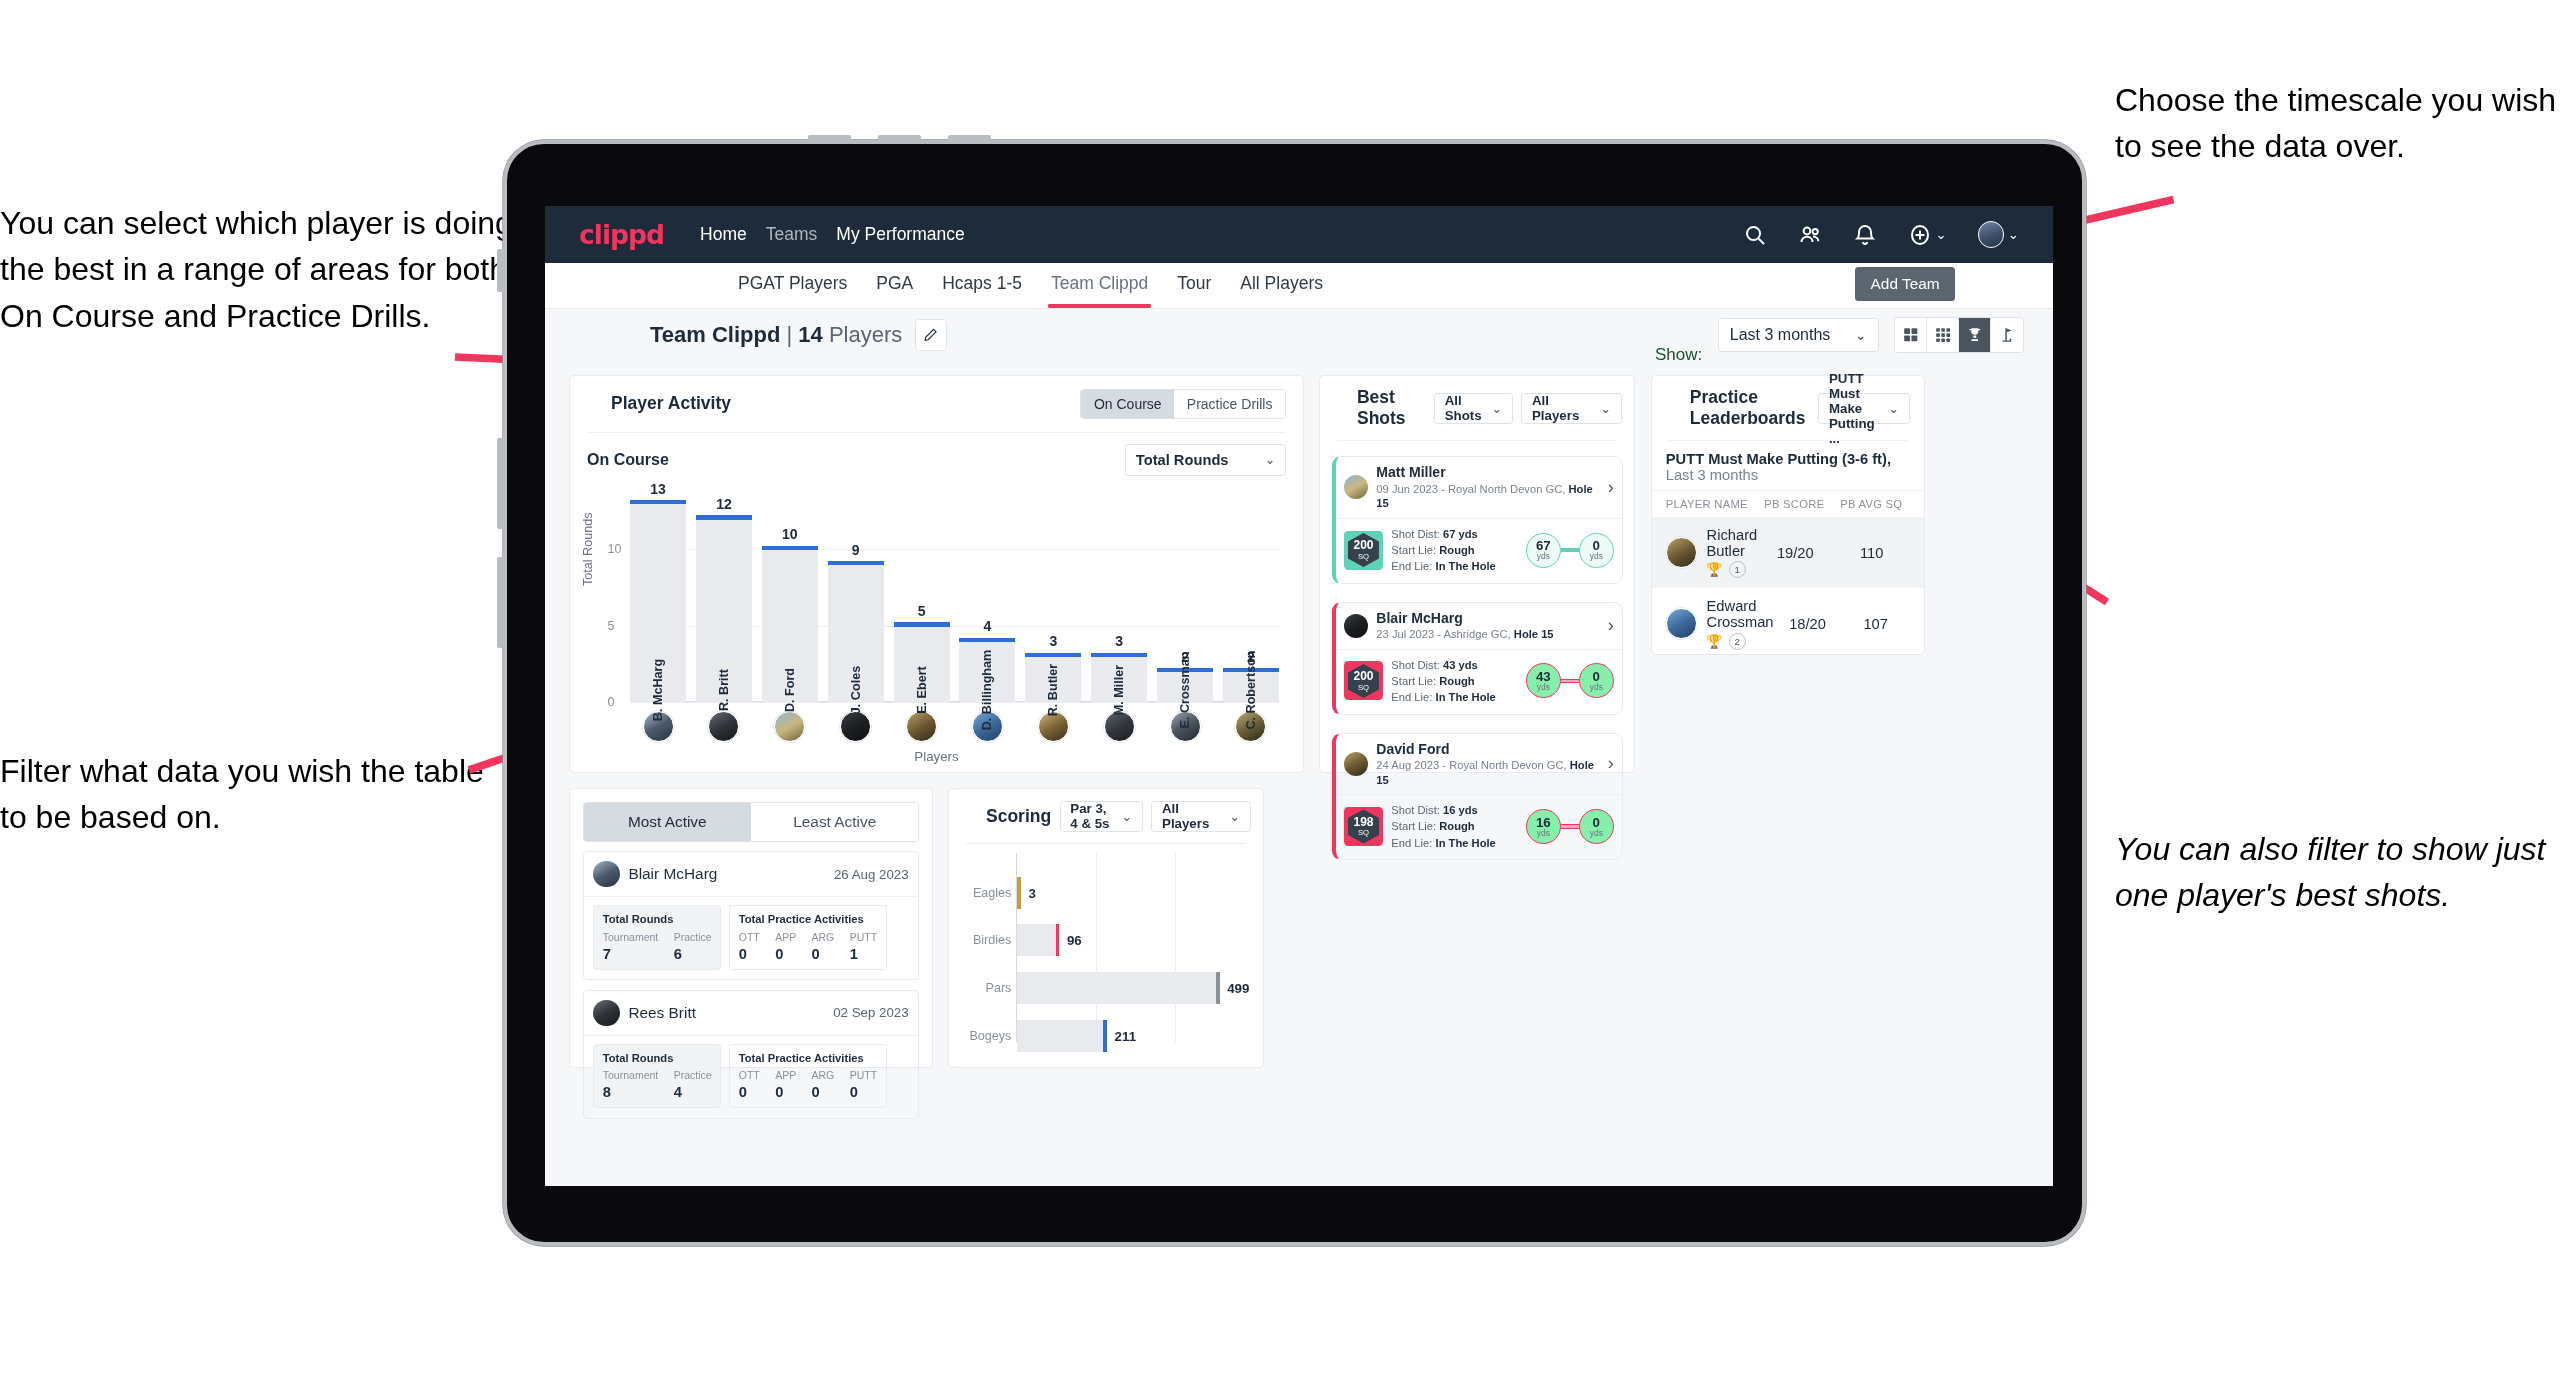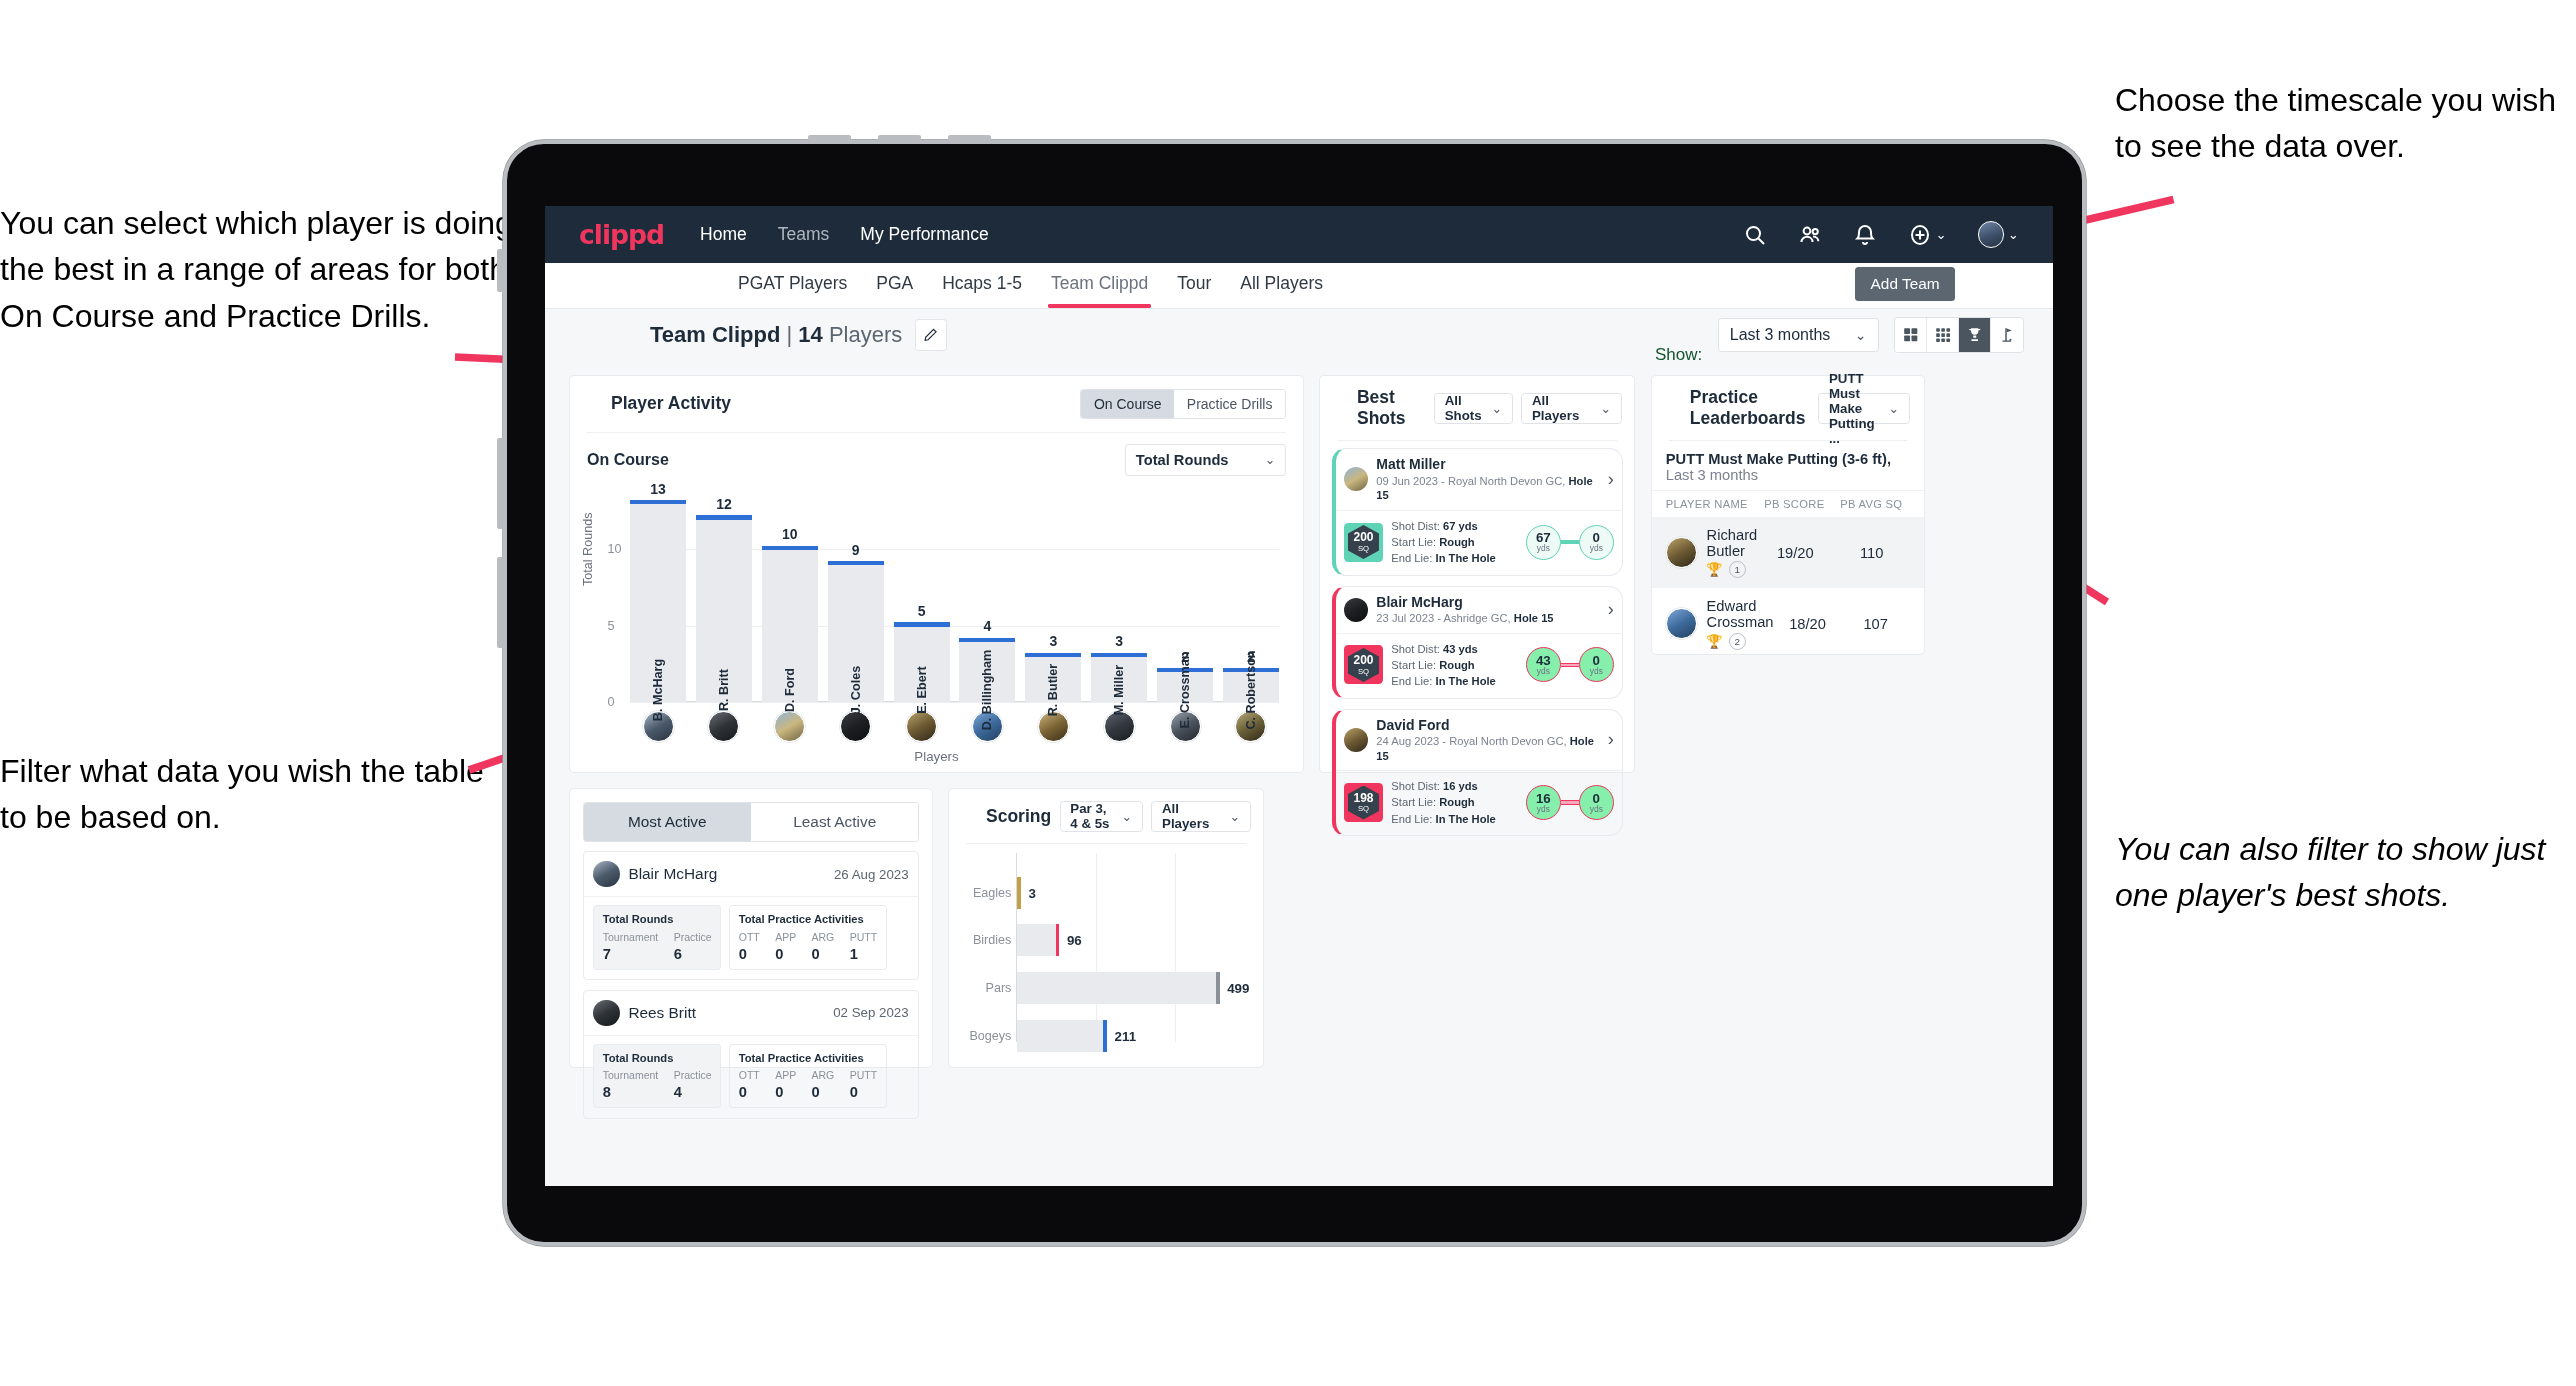--- a/index.html
+++ b/index.html
@@ -61,7 +61,7 @@
     color: #f0365e; font-size: 26.6px; font-weight: 700;
     letter-spacing: -1px; margin-right: 36px; font-family: "DejaVu Sans", sans-serif;
   }
-  .navlinks { display: flex; gap: 31px; }
+  .navlinks { display: flex; gap: 19px; }
   .navlink { color: #ffffff; font-size: 17.5px; }
   .navlink.dim { color: #aeb6bf; }
   .nav-right { margin-left: auto; display: flex; align-items: center; gap: 31px; }

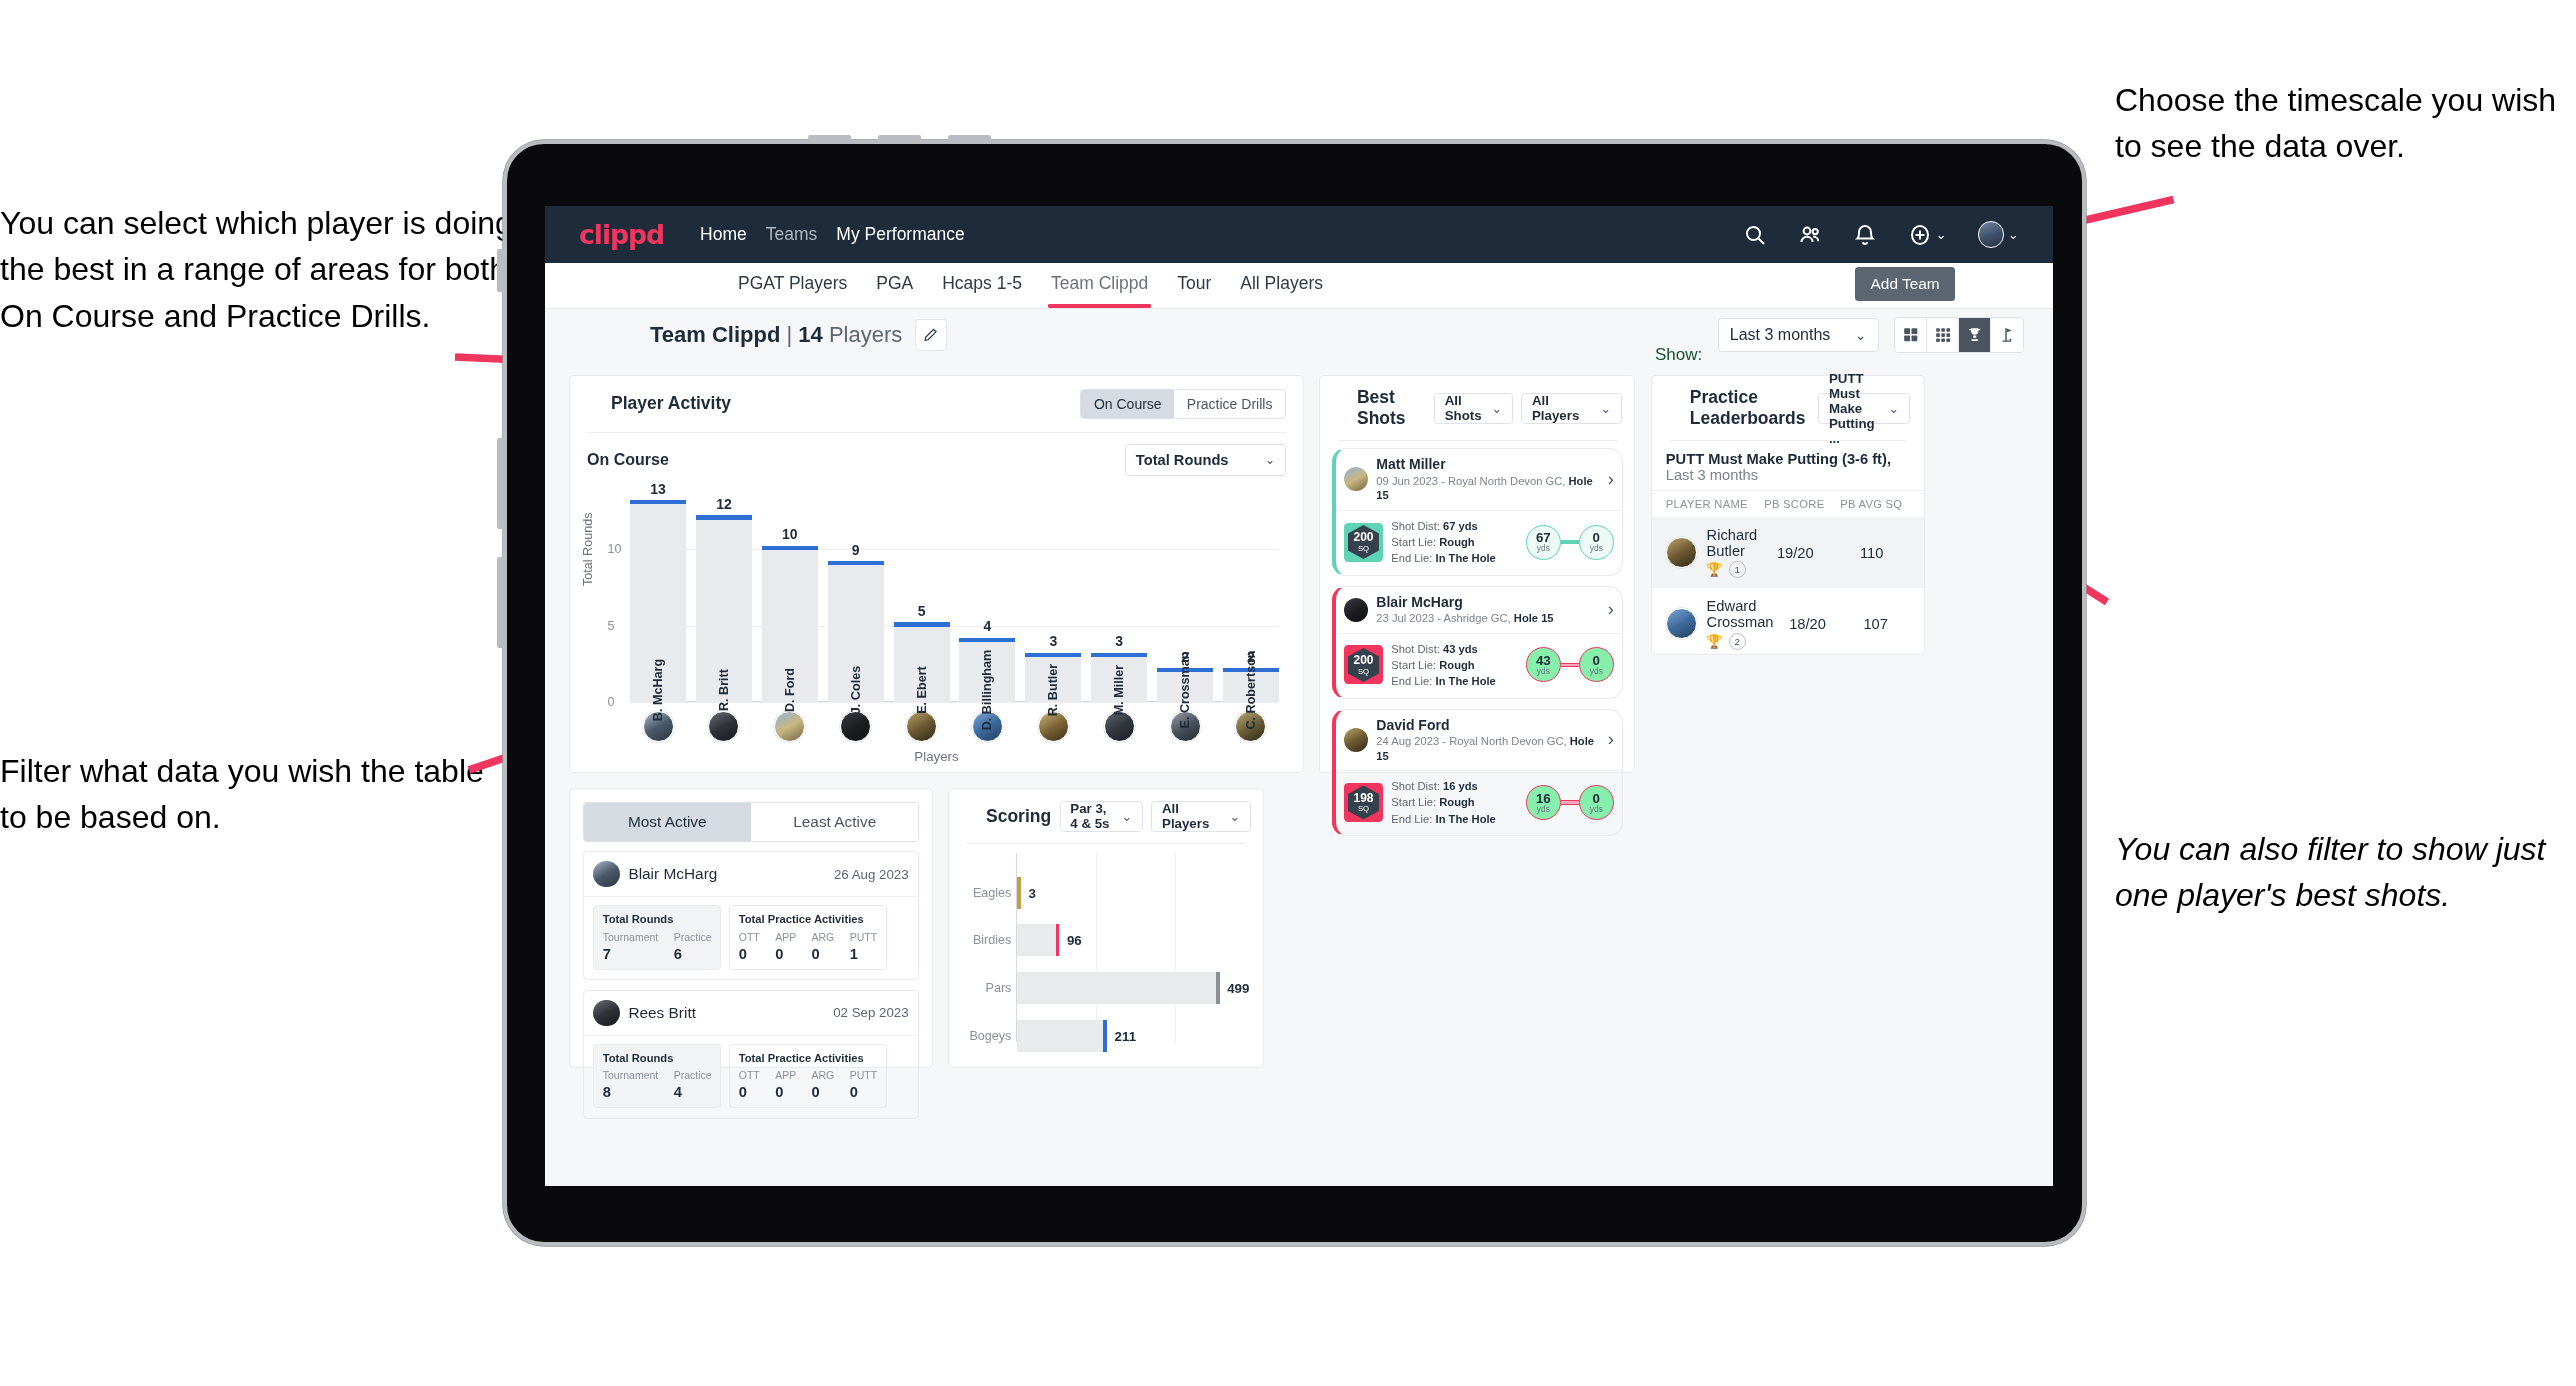--- a/index.html
+++ b/index.html
@@ -176,7 +176,7 @@
   .bs-sel-shots { width: 92px; }
   .bs-sel-players { width: 127px; }
   .bs-list { padding: 7px 11.2px 0 11.2px; display: flex; flex-direction: column; gap: 9.8px; }
-  .shot-card { border: 0.7px solid #e7eaee; border-radius: 14px; border-left: 4.2px solid #e7eaee; overflow: hidden; }
+  .shot-card { border: 0.7px solid #e7eaee; border-radius: 9px; border-left: 4.2px solid #e7eaee; overflow: hidden; margin-top: 8px; }
   .shot-card.teal { border-left-color: #5fd3b6; }
   .shot-card.pink { border-left-color: #f0365e; }
   .shot-hd { display: flex; align-items: center; gap: 8.4px; padding: 7px 8.4px; }

